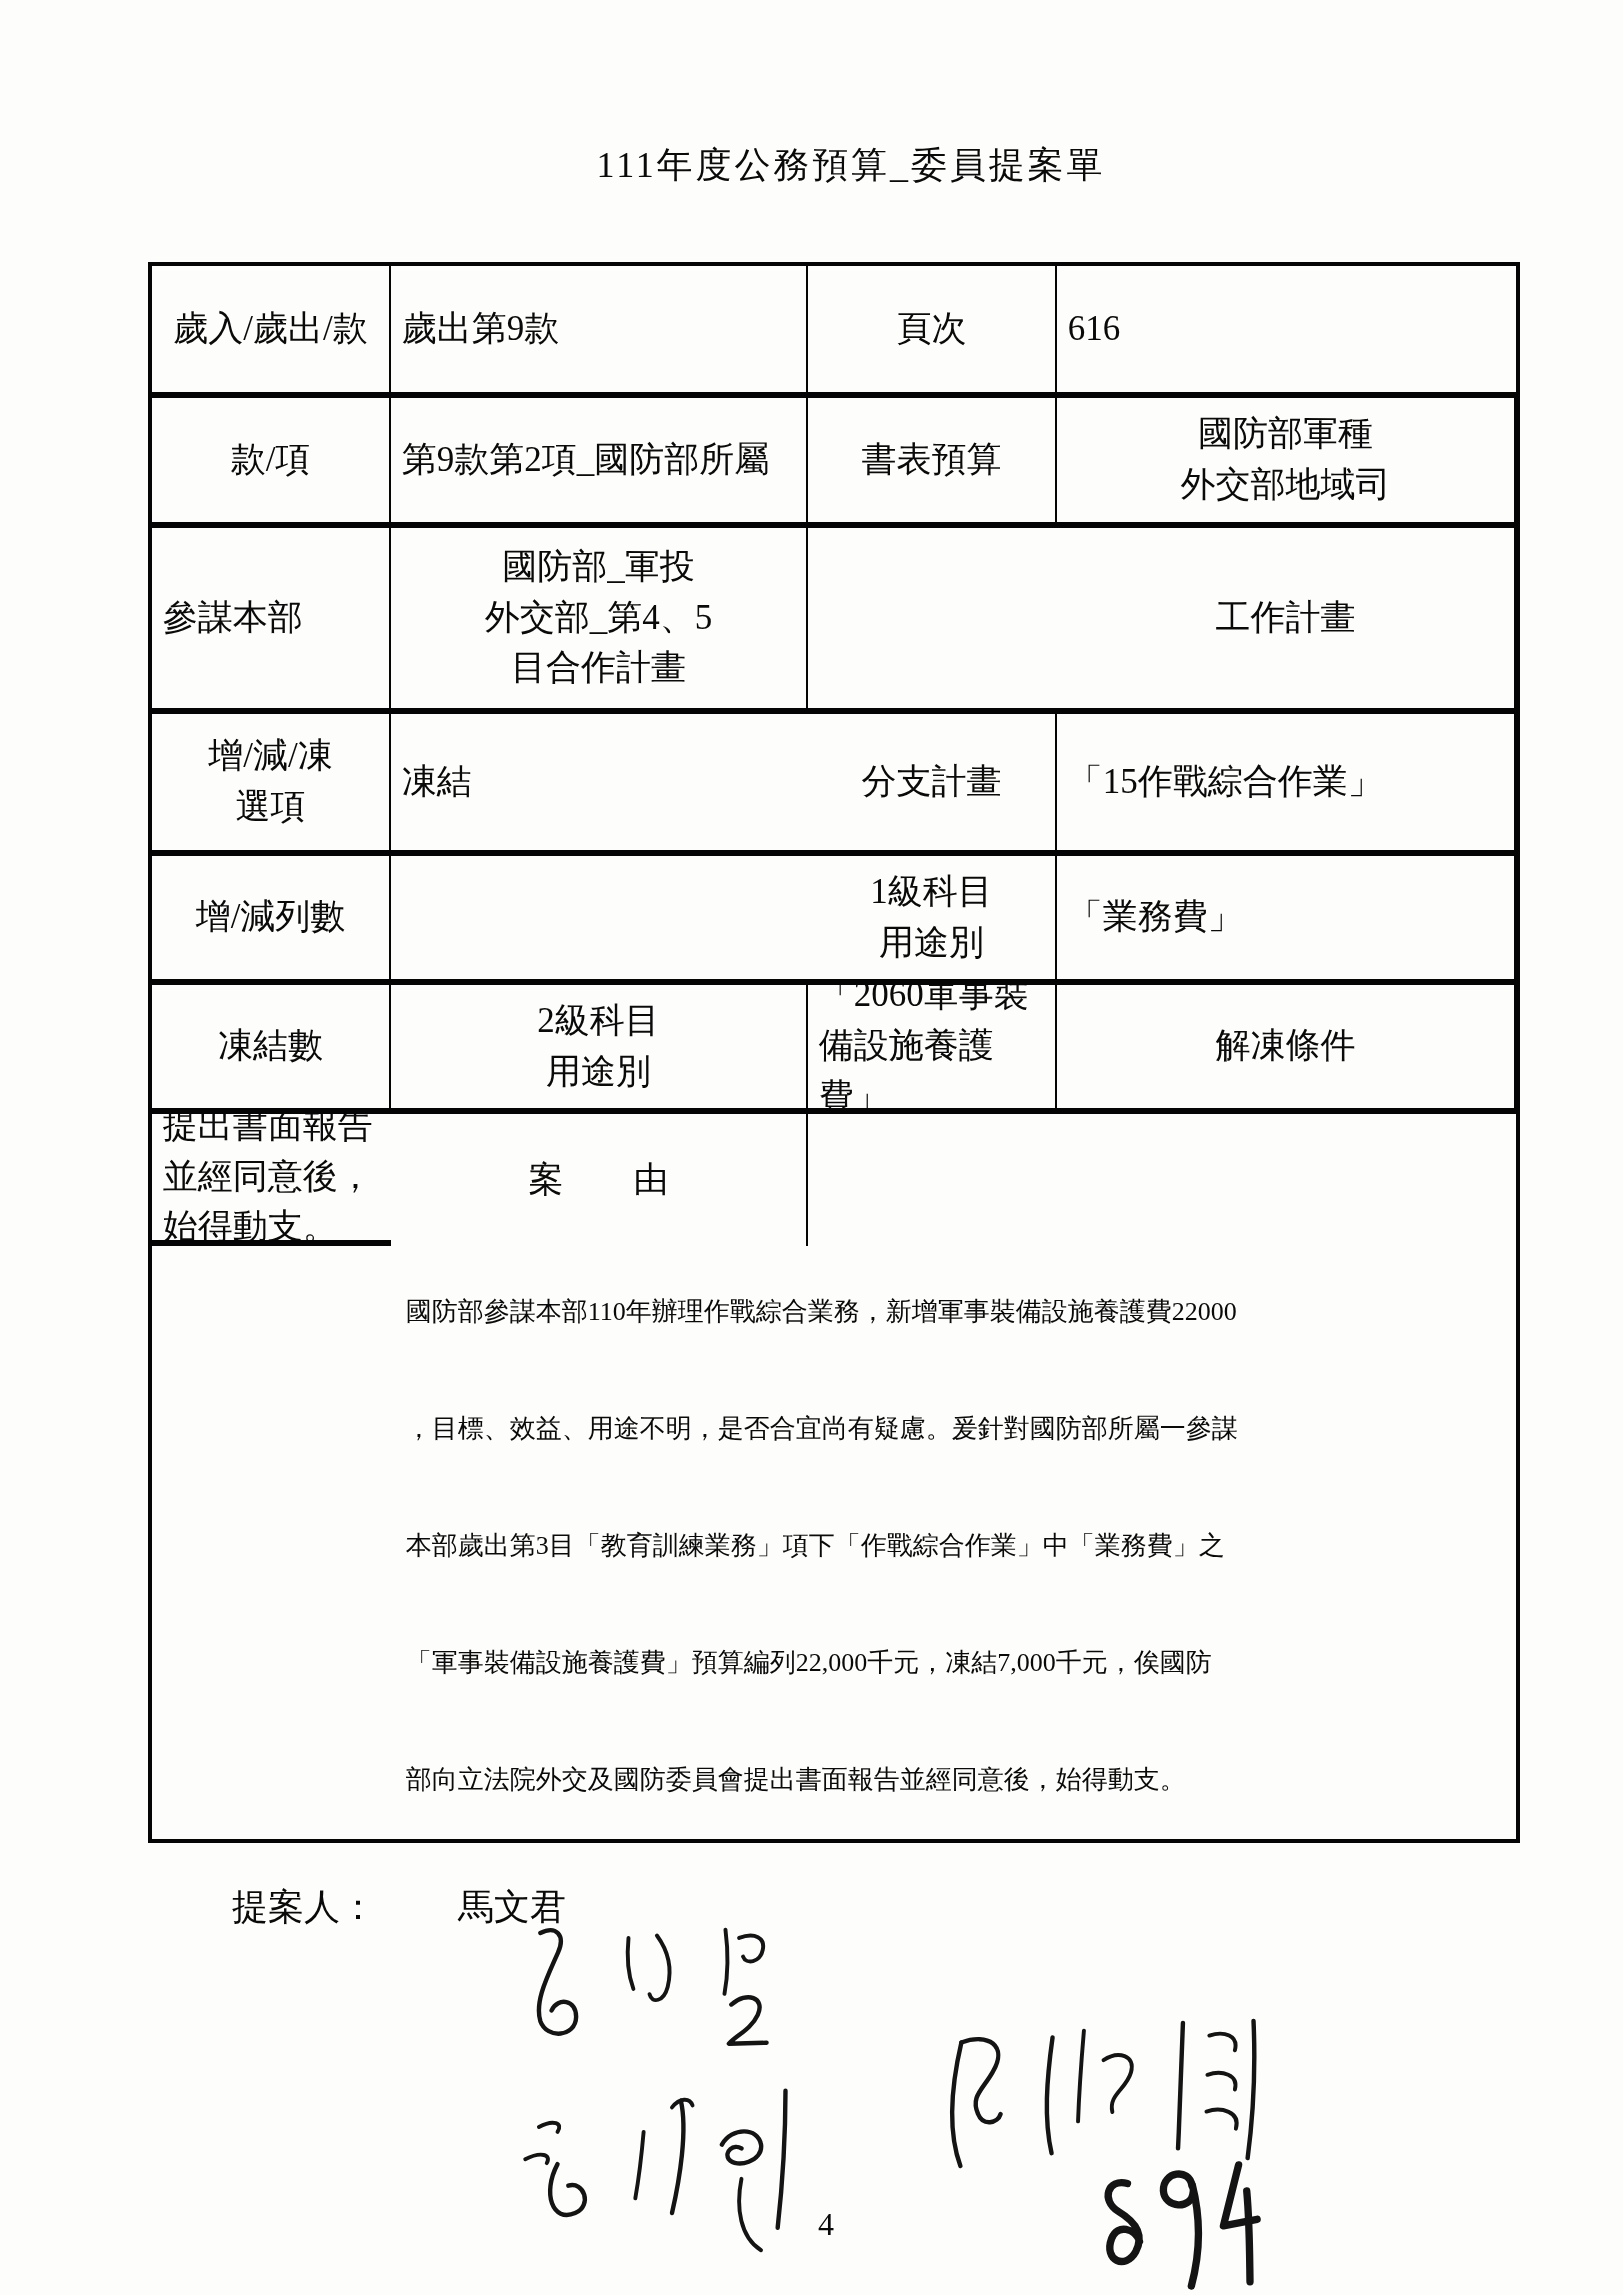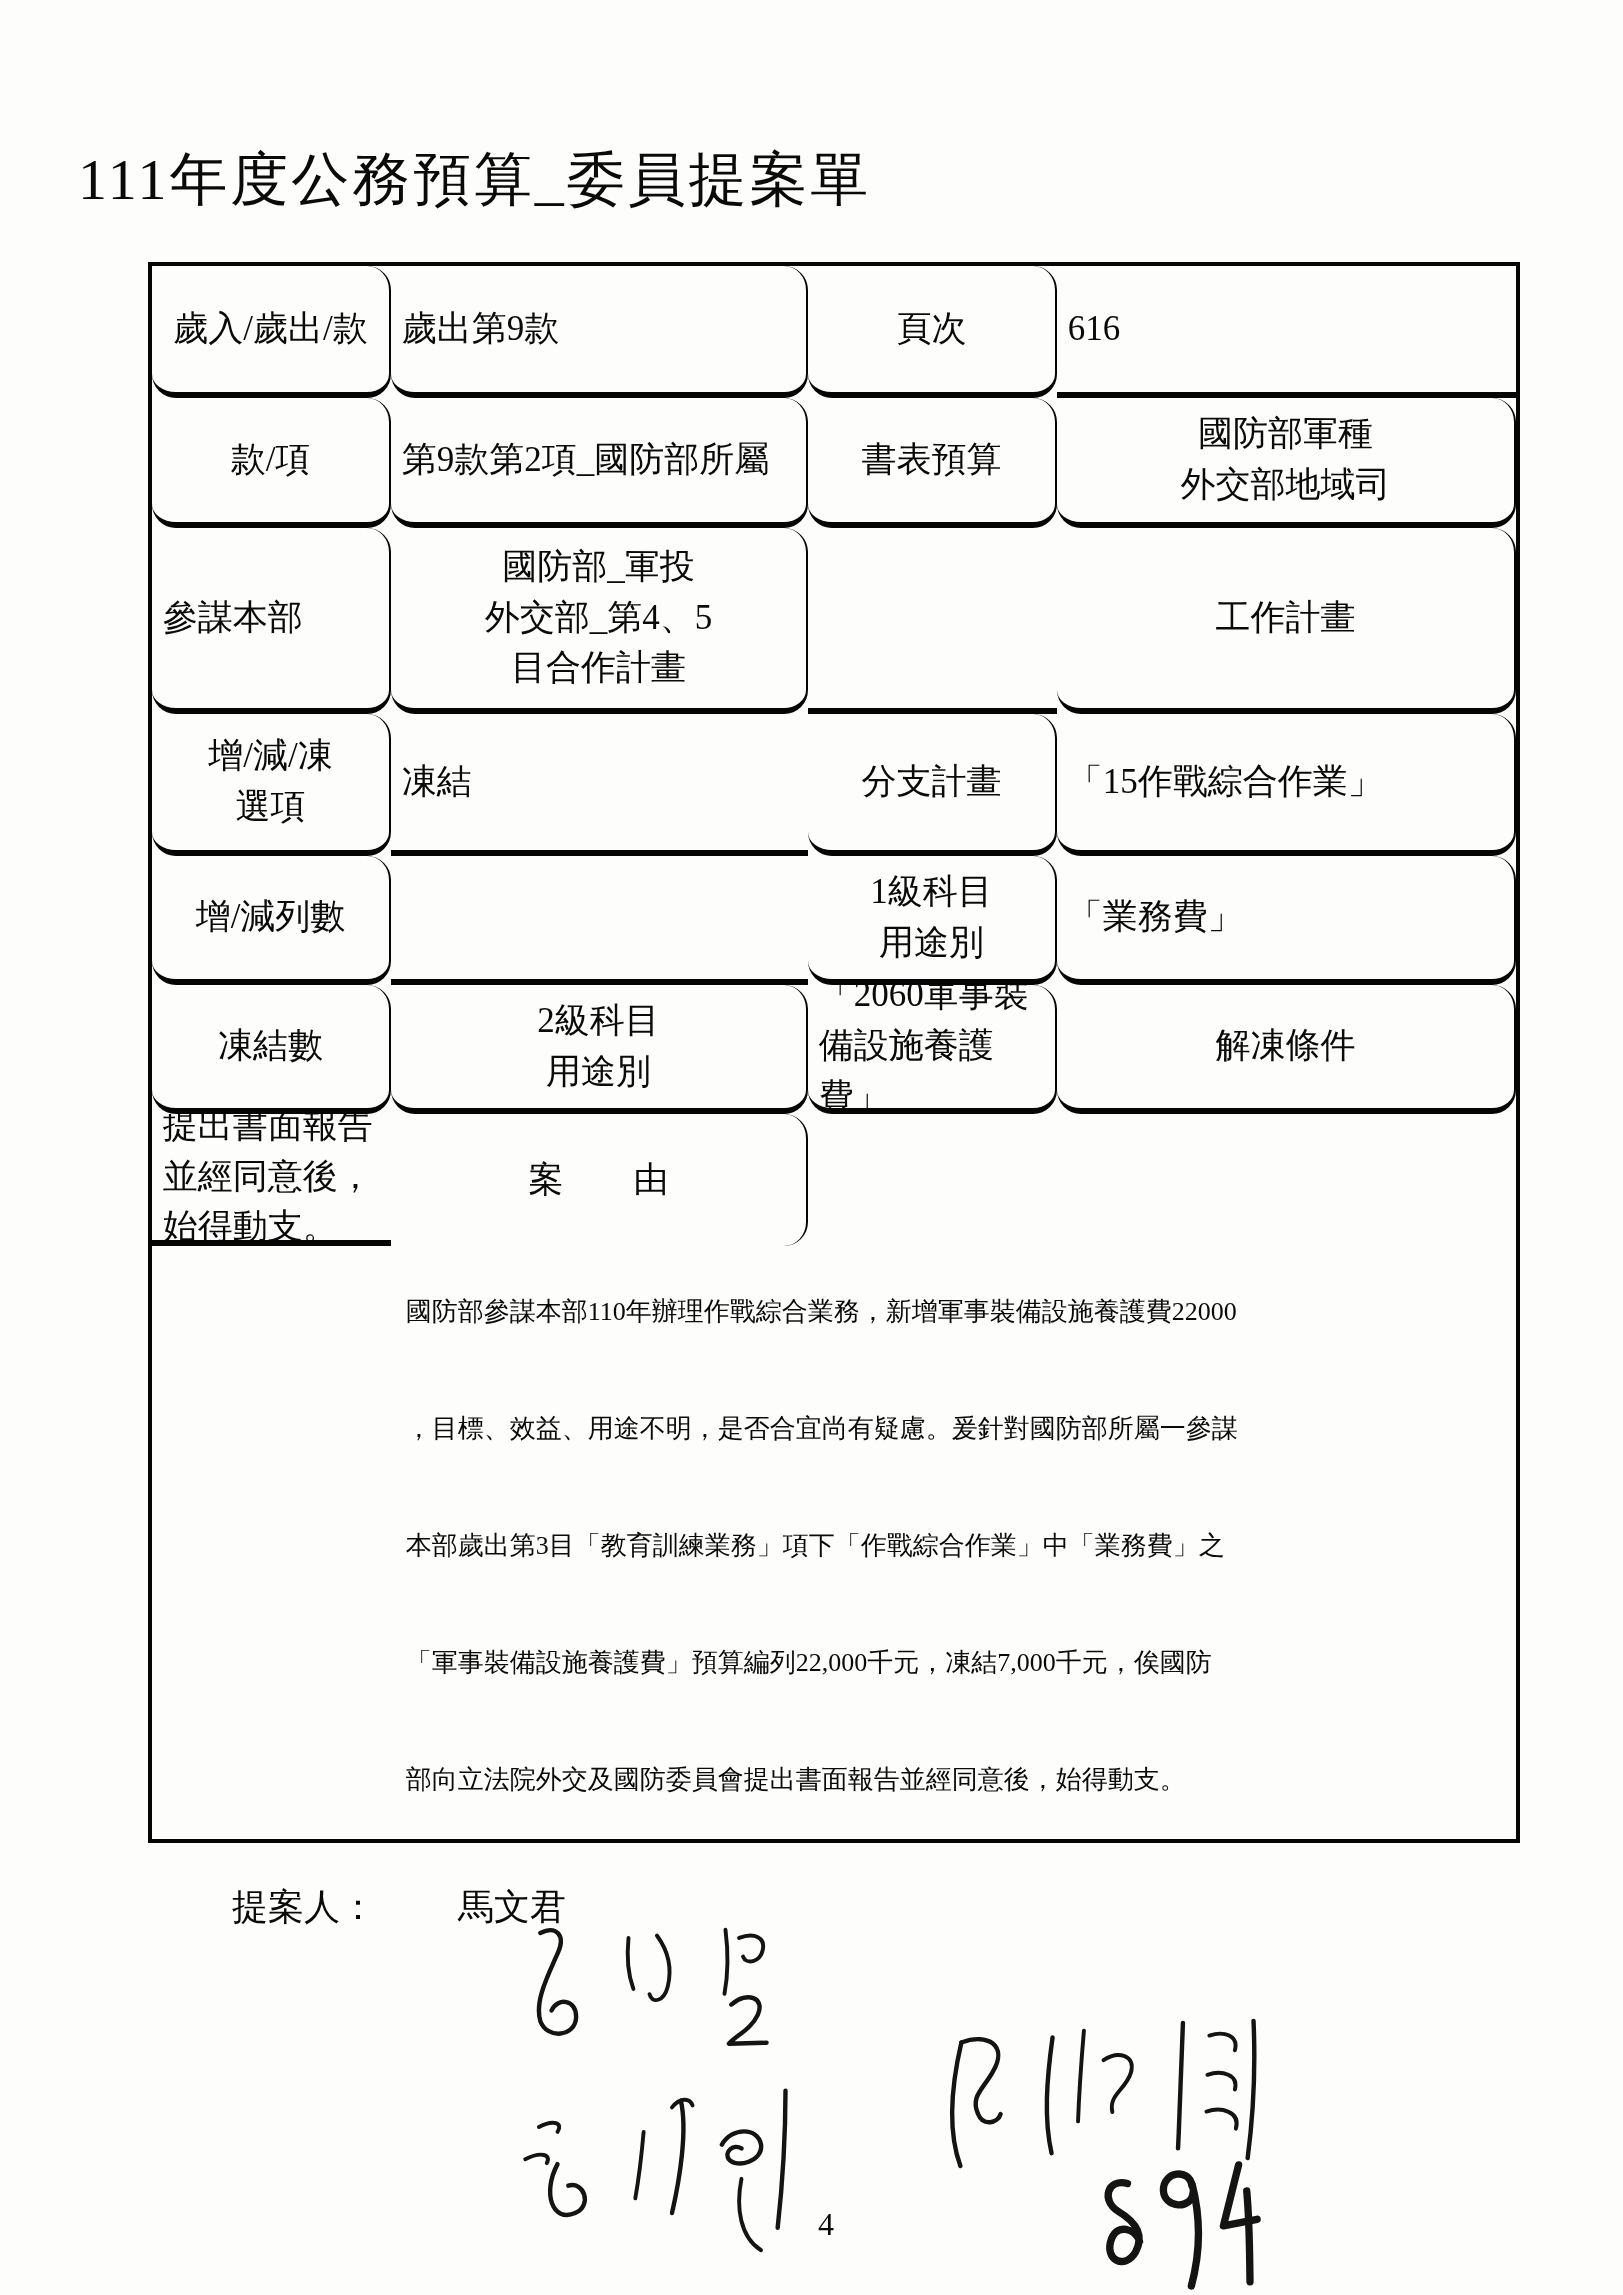--- a/index.html
+++ b/index.html
@@ -14,8 +14,8 @@
   .doc-title{
     position:absolute;
     top:141px;left:0;width:100%;
-    text-align:left;
-    font-size:58px;
+    text-align:center;
+    font-size:36px;
     letter-spacing:2.9px;
     padding-left:78px;
     box-sizing:border-box;

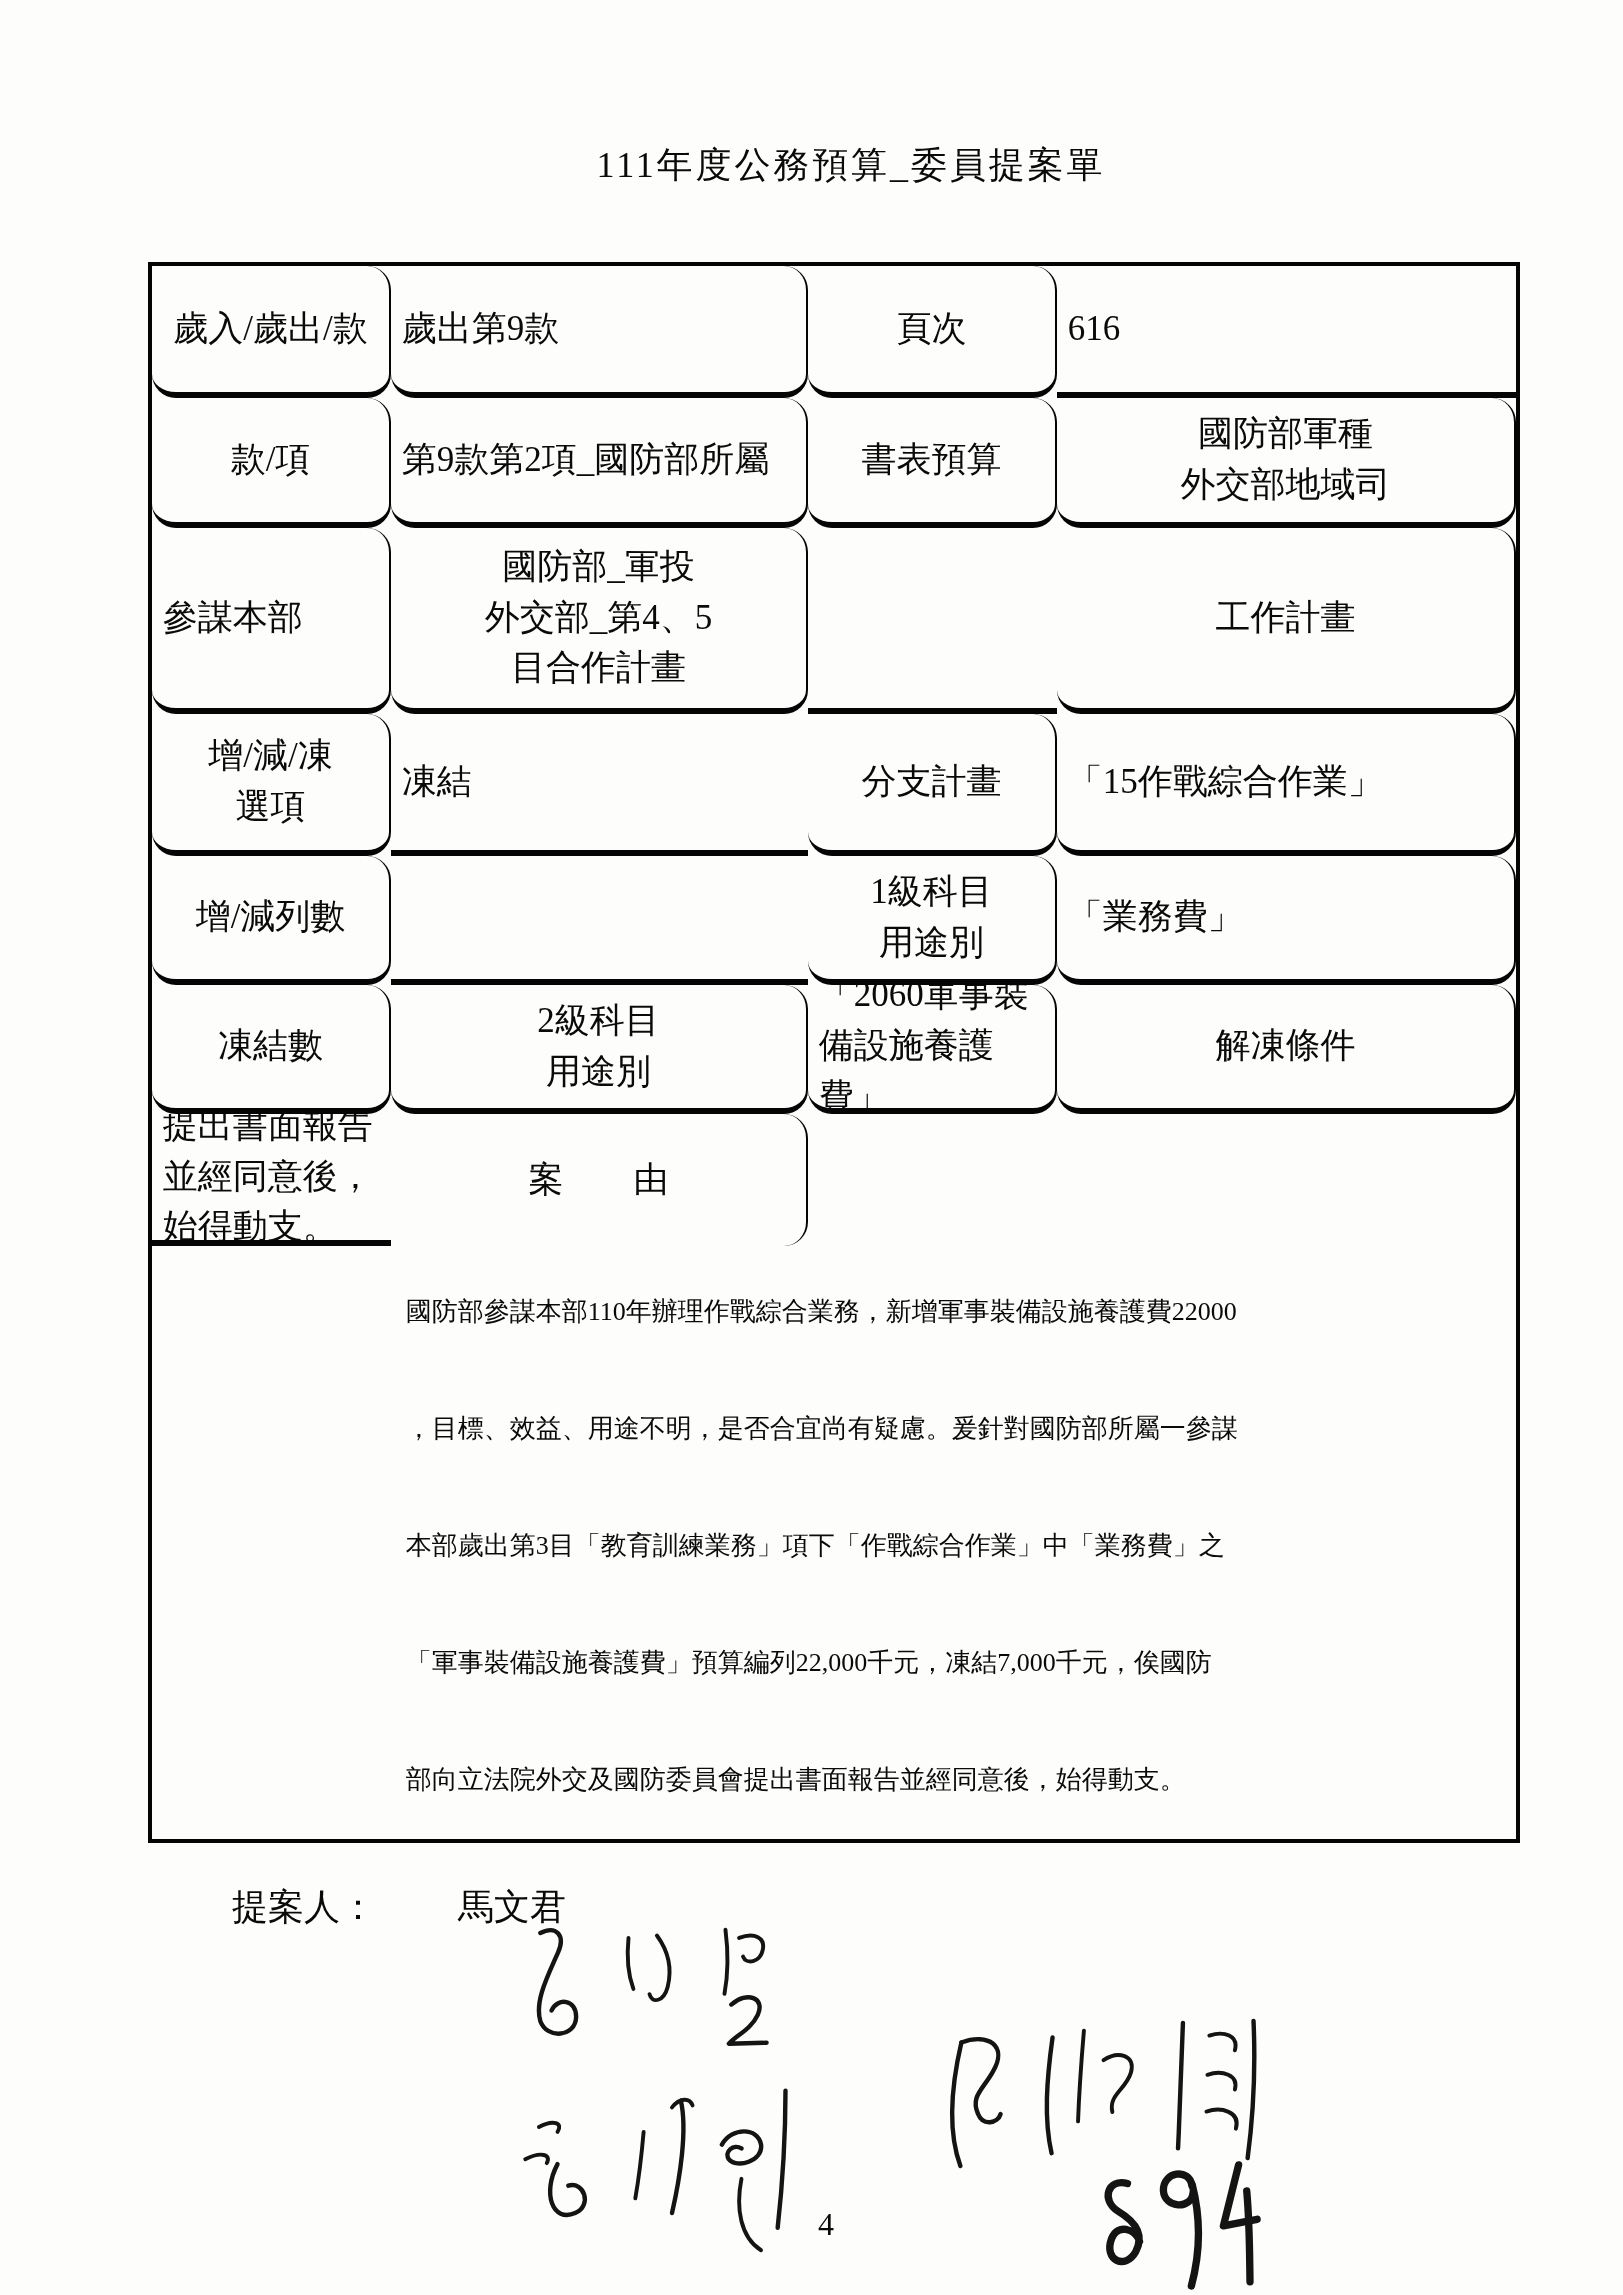--- a/index.html
+++ b/index.html
@@ -40,7 +40,7 @@
     border-bottom:6.4px solid #050505;
     overflow:hidden;
   }
-  .cell.vline{border-right:2.9px solid #050505;border-radius:24px;}
+  .cell.vline{border-right:2.9px solid #050505;}
   .cell.lastrow{border-bottom:none;}
   .lbl{justify-content:center;text-align:center;padding:0 4.9px;}
   .val{justify-content:flex-start;text-align:left;padding:0 10.8px;}

